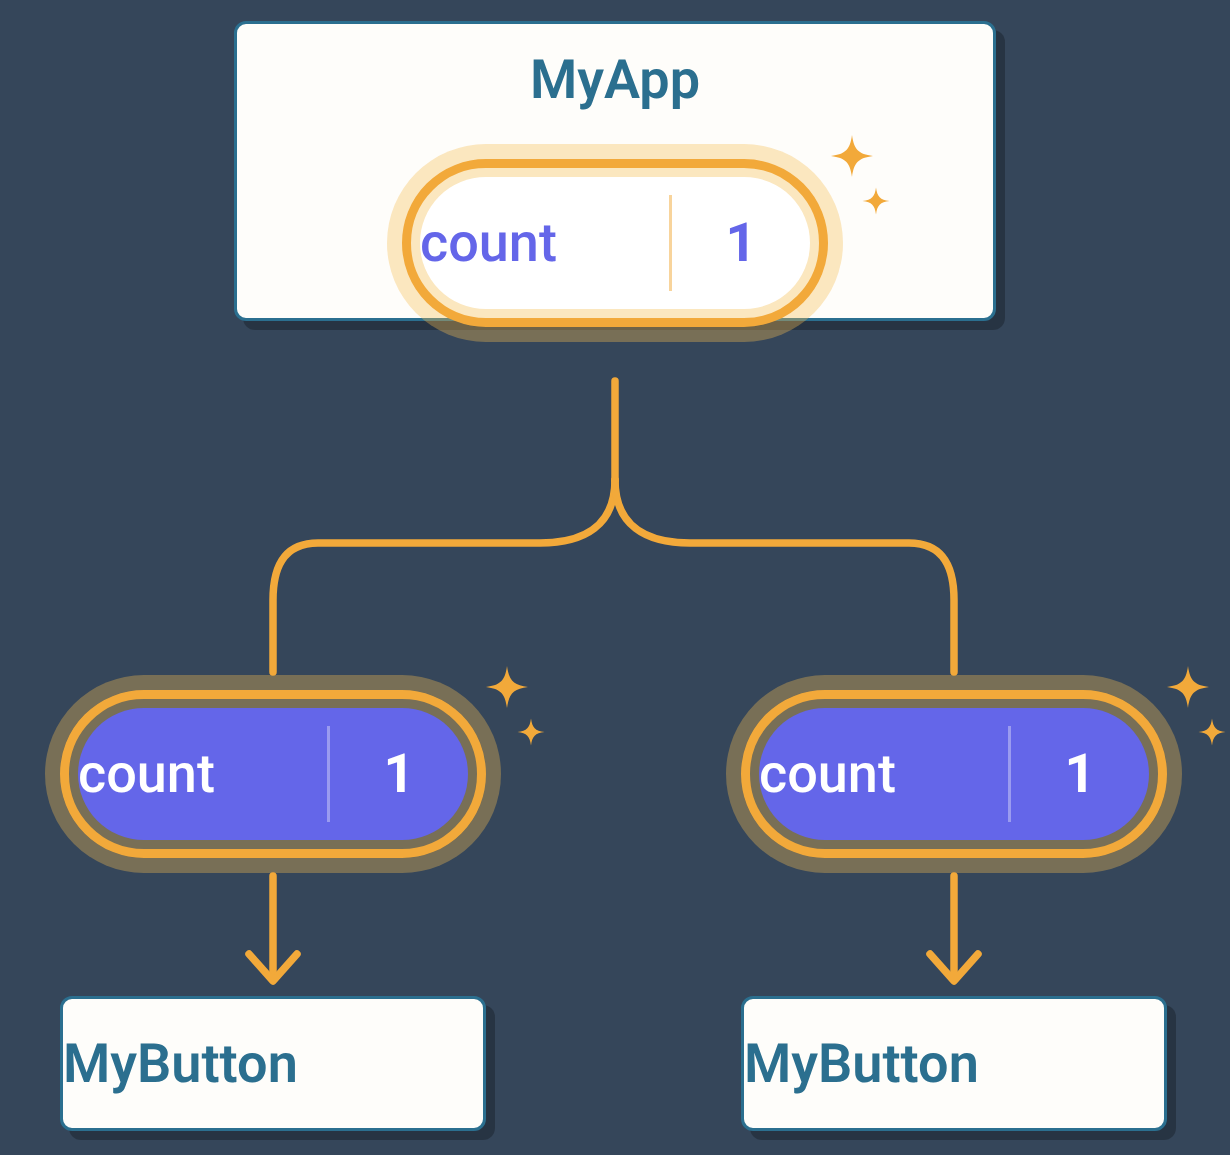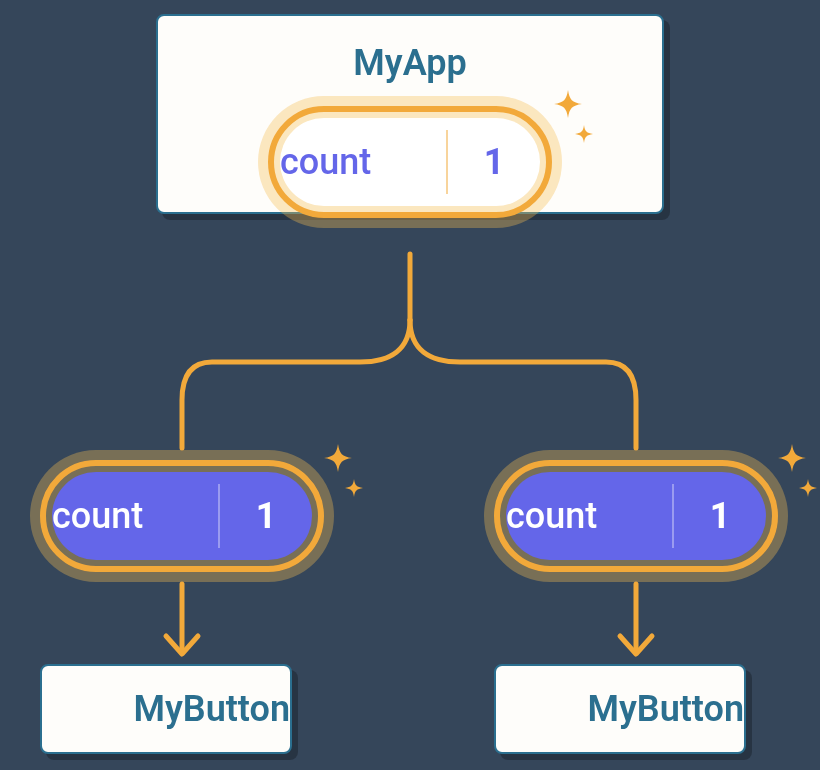--- a/index.html
+++ b/index.html
@@ -31,7 +31,7 @@
     display: flex;
     flex-direction: column;
     align-items: center;
-    padding-top: 26px;
+    padding-top: 16px;
   }
   .myapp-title {
     color: #2b6f8f;

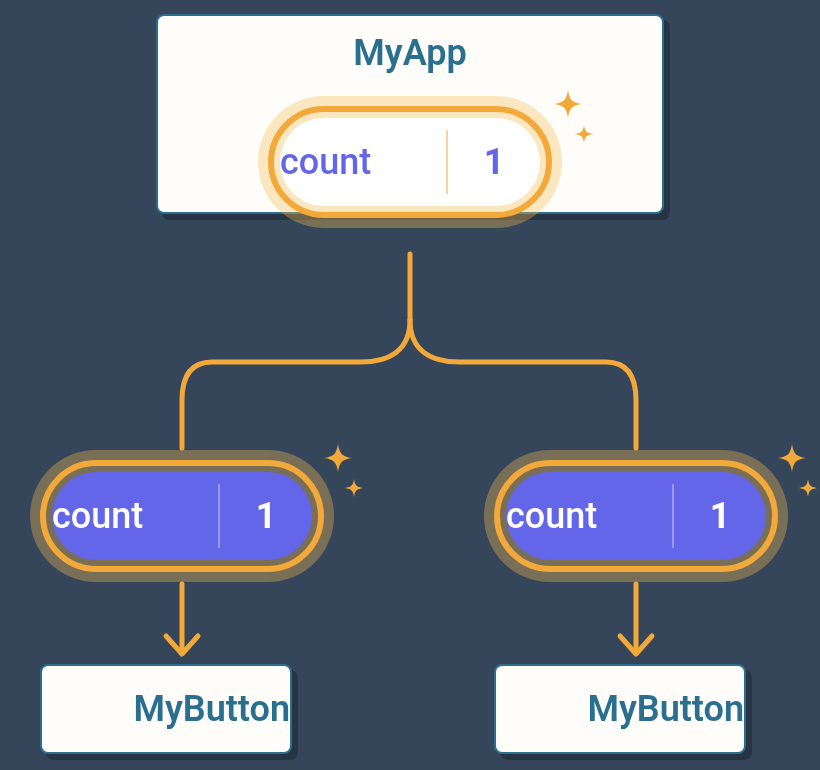--- a/index.html
+++ b/index.html
@@ -98,7 +98,7 @@
   
   .mybutton-box {
     position: absolute;
-    width: 252px;
+    width: 284px;
     height: 90px;
     background: #fefdfa;
     border: 2px solid #2b6f8f;
@@ -106,7 +106,7 @@
     box-shadow: 6px 6px 0 0 rgba(0,0,0,0.25);
     display: flex;
     align-items: center;
-    justify-content: flex-end;
+    justify-content: flex-start;
   }
   #button-left  { left: 40px;  top: 664px; }
   #button-right { left: 494px; top: 664px; }

